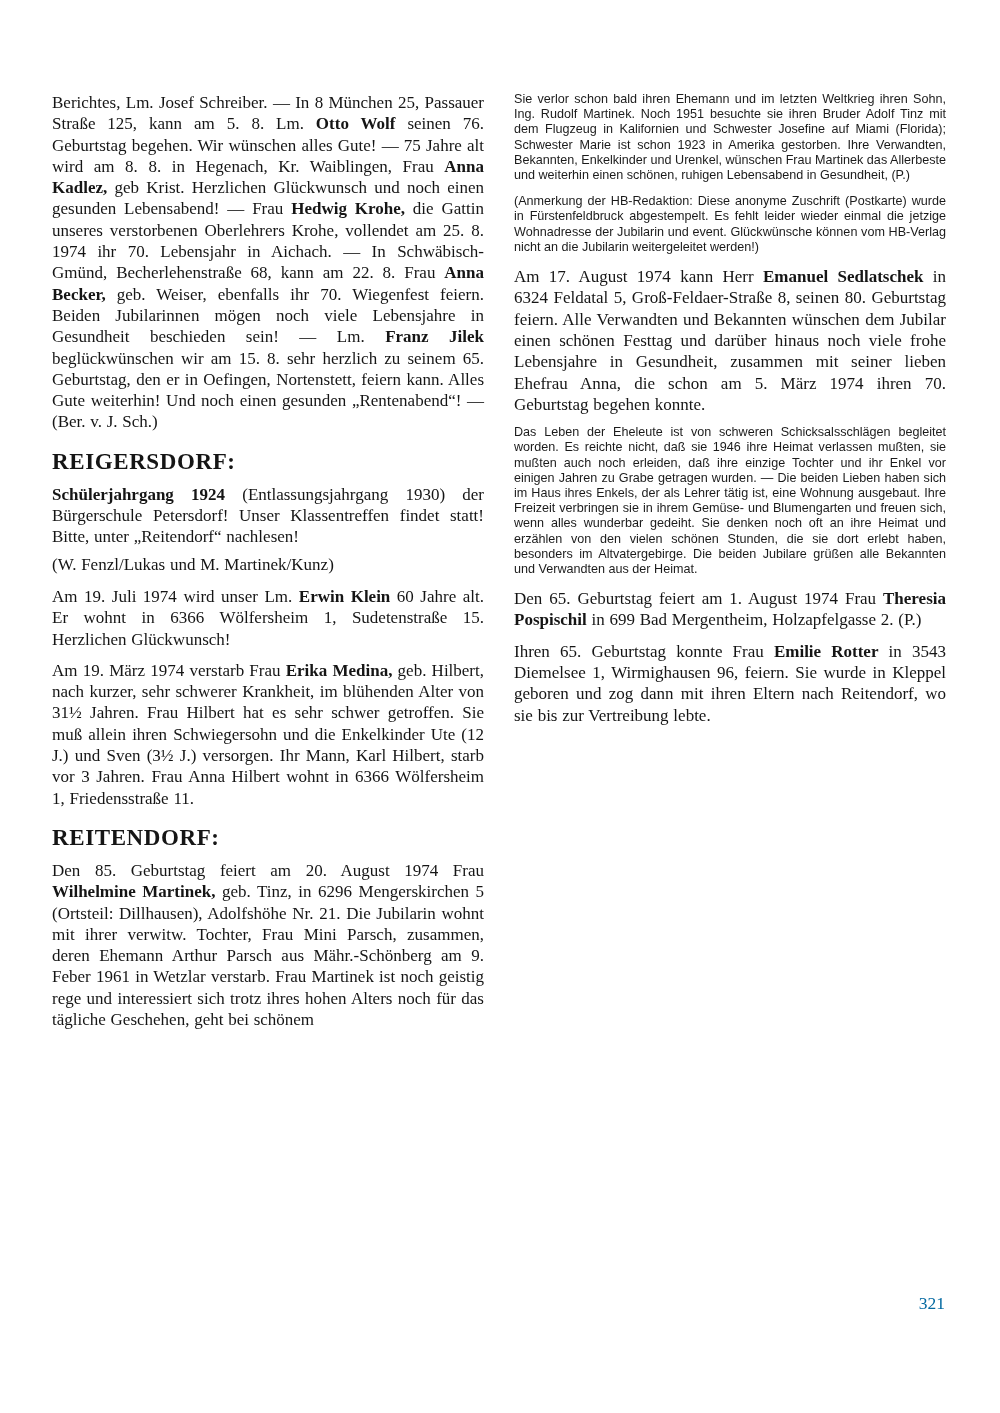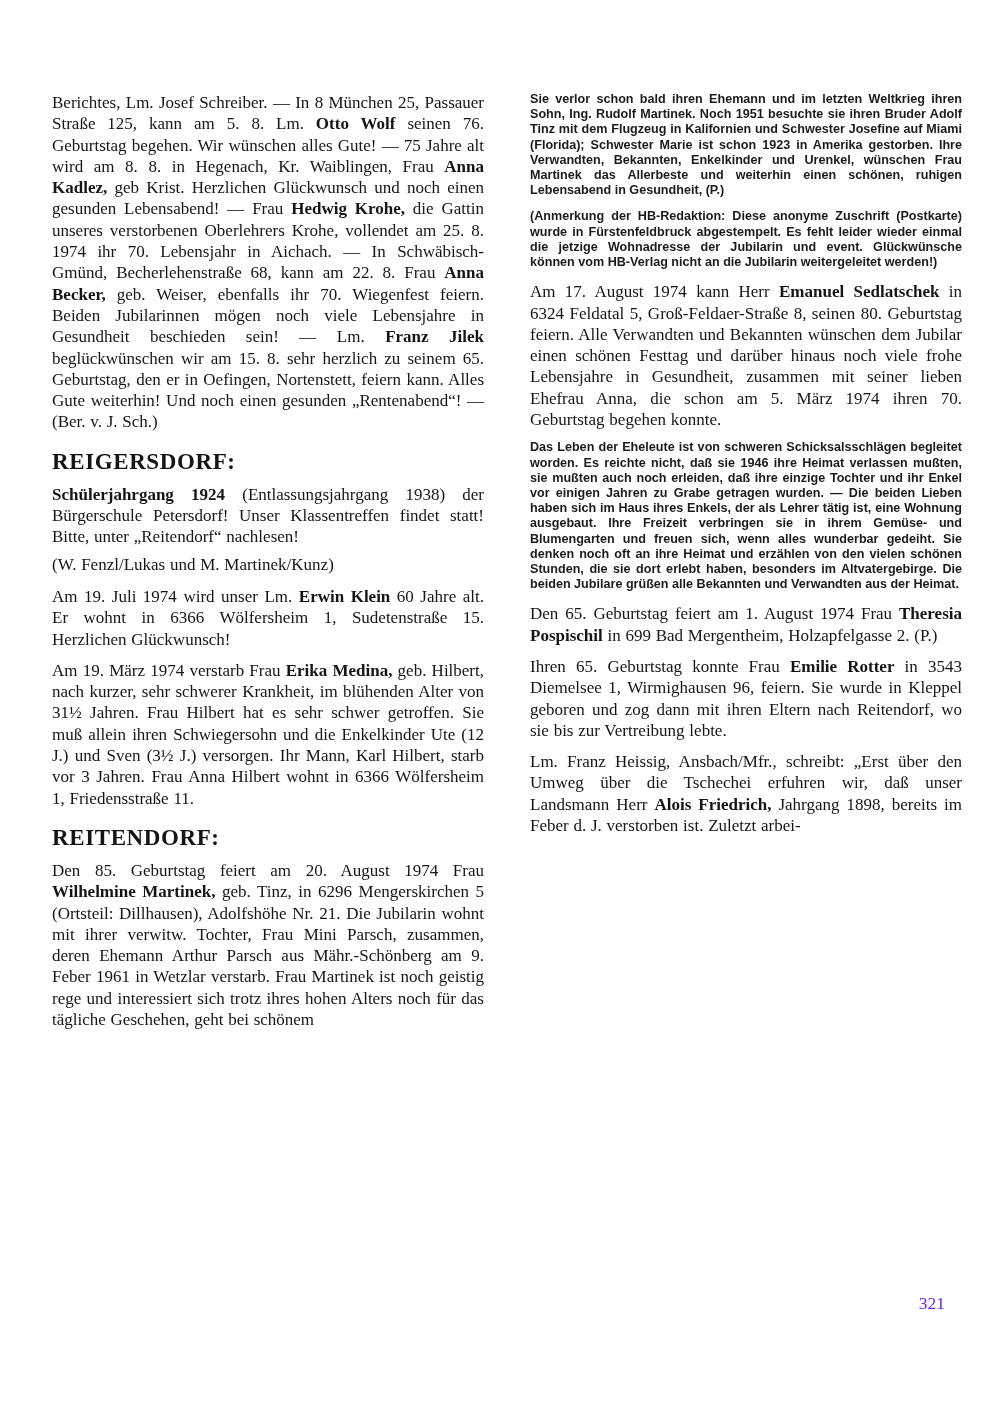--- a/index.html
+++ b/index.html
@@ -20,7 +20,7 @@
   }
   .columns {
     display: flex;
-    gap: 46px;
+    gap: 30px;
   }
   .col {
     width: 432px;

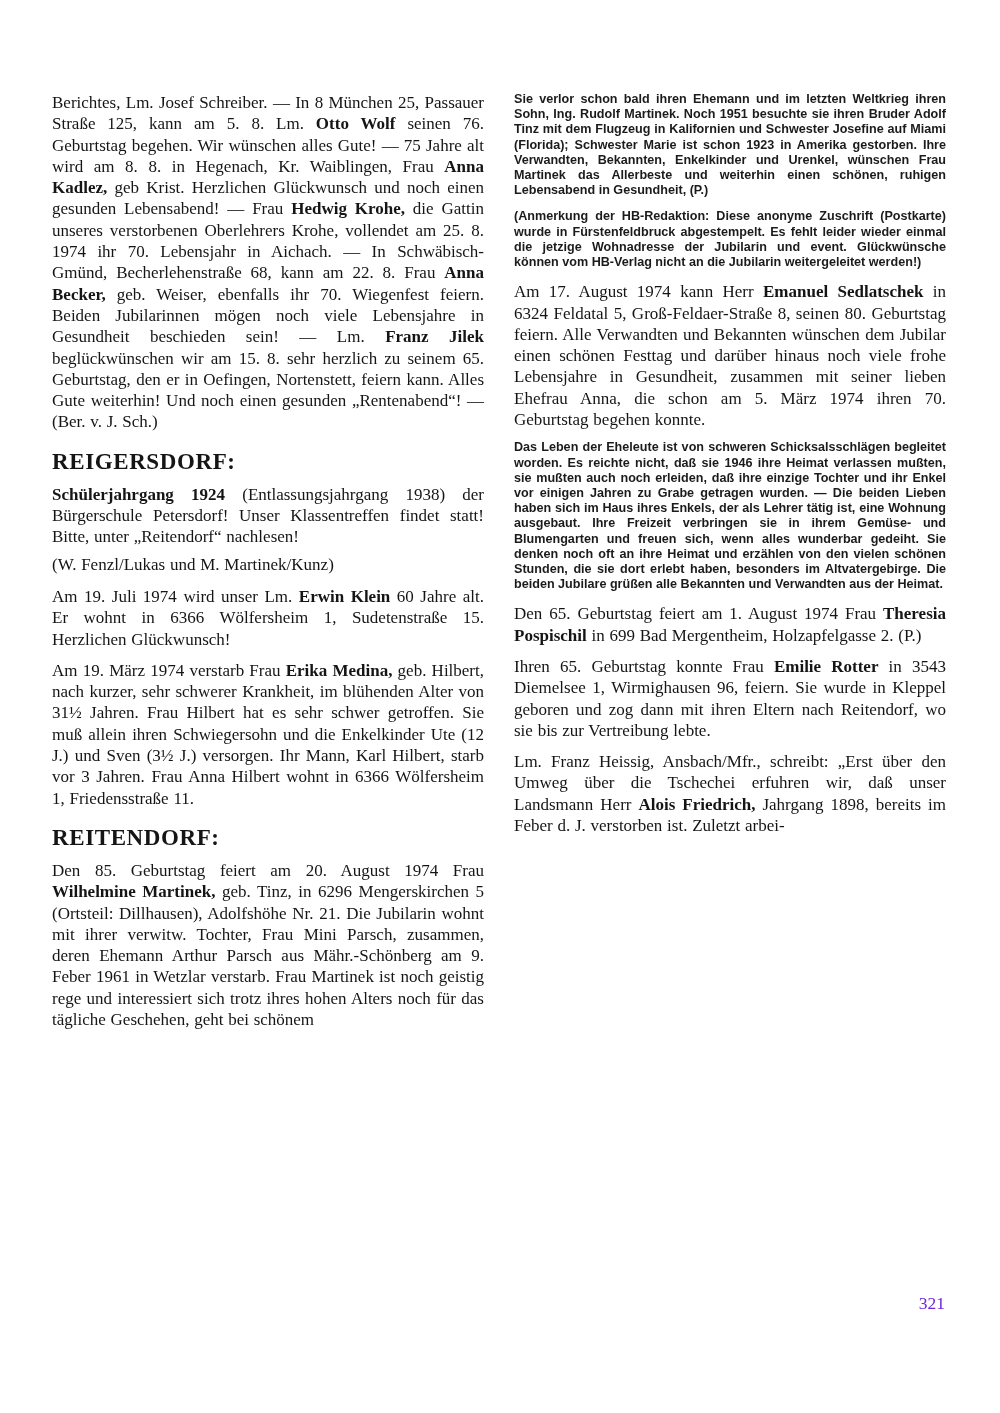--- a/index.html
+++ b/index.html
@@ -35,7 +35,7 @@
   }
   .small {
     font-family: "Liberation Sans", "DejaVu Sans", sans-serif;
-    font-weight: 700;
+    font-weight: 400;
     font-size: 12.6px;
     line-height: 15.2px;
     text-align: justify;

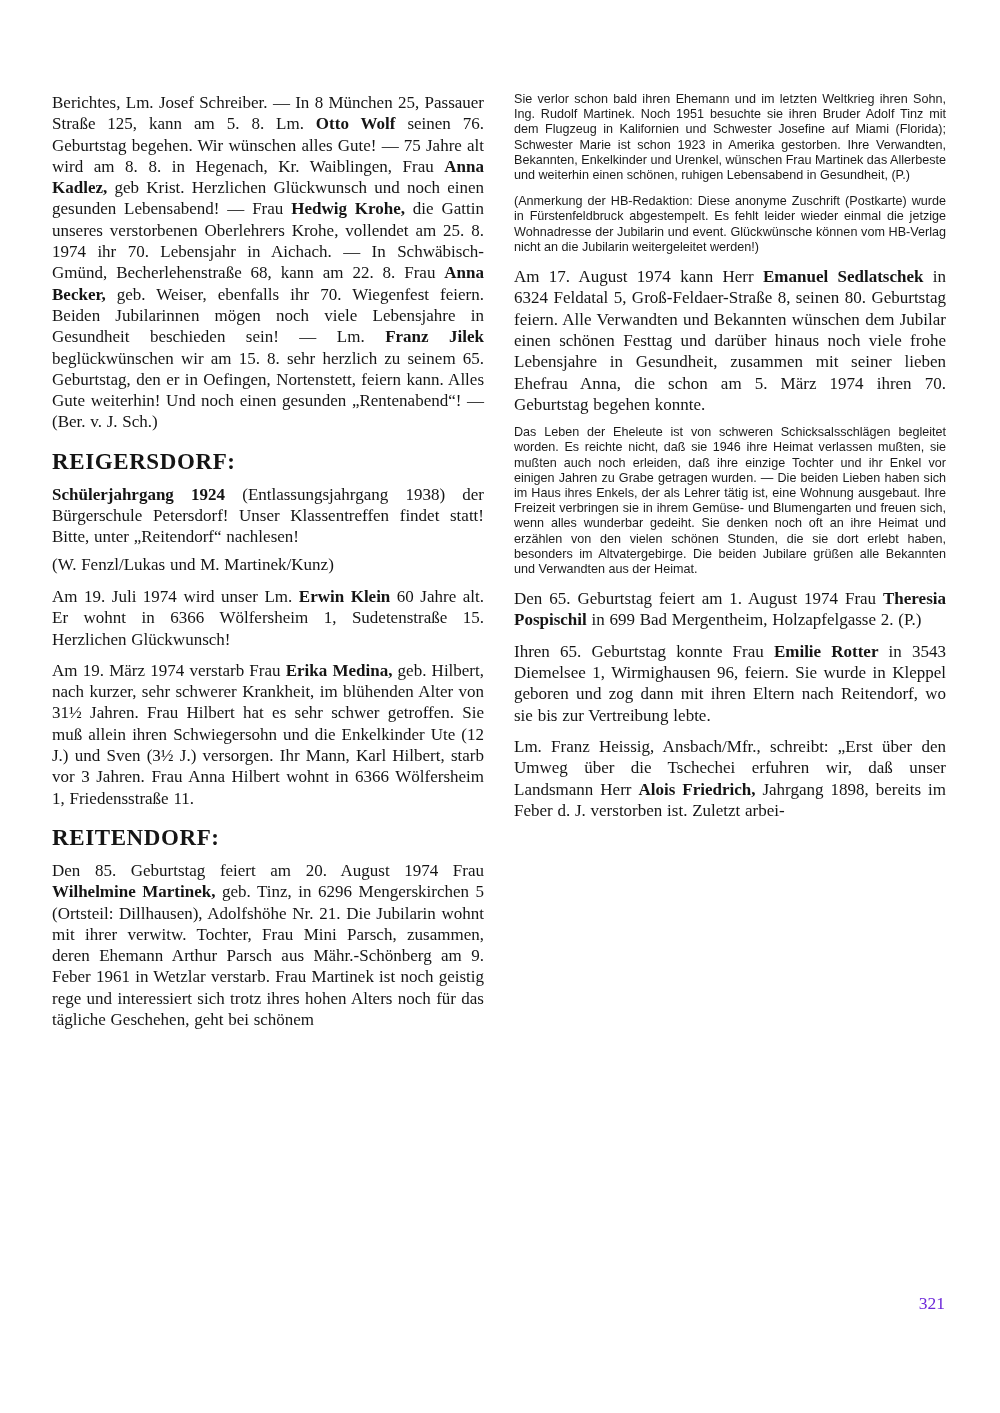--- a/index.html
+++ b/index.html
@@ -67,7 +67,7 @@
     <div class="col">
       <p class="para"><span>Berichtes, Lm. Josef Schreiber. — In 8 München 25, Passauer Straße 125, kann am 5. 8. Lm. </span><span class="bold">Otto Wolf</span><span> seinen 76. Geburtstag begehen. Wir wünschen alles Gute! — 75 Jahre alt wird am 8. 8. in Hegenach, Kr. Waiblingen, Frau </span><span class="bold">Anna Kadlez,</span><span> geb Krist. Herzlichen Glückwunsch und noch einen gesunden Lebensabend! — Frau </span><span class="bold">Hedwig Krohe,</span><span> die Gattin unseres verstorbenen Oberlehrers Krohe, vollendet am 25. 8. 1974 ihr 70. Lebensjahr in Aichach. — In Schwäbisch-Gmünd, Becherlehenstraße 68, kann am 22. 8. Frau </span><span class="bold">Anna Becker,</span><span> geb. Weiser, ebenfalls ihr 70. Wiegenfest feiern. Beiden Jubilarinnen mögen noch viele Lebensjahre in Gesundheit beschieden sein! — Lm. </span><span class="bold">Franz Jilek</span><span> beglückwünschen wir am 15. 8. sehr herzlich zu seinem 65. Geburtstag, den er in Oefingen, Nortenstett, feiern kann. Alles Gute weiterhin! Und noch einen gesunden „Rentenabend“! — (Ber. v. J. Sch.)</span></p>
       <h2 class="heading">REIGERSDORF:</h2>
-      <p class="para"><span class="bold">Schülerjahrgang 1924</span><span> (Entlassungsjahrgang 1938) der Bürgerschule Petersdorf! Unser Klassentreffen findet statt! Bitte, unter „Reitendorf“ nachlesen!</span></p>
+      <p class="para"><span class="bold">Schülerjahrgang 1924</span><span> (Entlassungsjahrgang 1930) der Bürgerschule Petersdorf! Unser Klassentreffen findet statt! Bitte, unter „Reitendorf“ nachlesen!</span></p>
       <p class="para tight"><span>(W. Fenzl/Lukas und M. Martinek/Kunz)</span></p>
       <p class="para"><span>Am 19. Juli 1974 wird unser Lm. </span><span class="bold">Erwin Klein</span><span> 60 Jahre alt. Er wohnt in 6366 Wölfersheim 1, Sudetenstraße 15. Herzlichen Glückwunsch!</span></p>
       <p class="para"><span>Am 19. März 1974 verstarb Frau </span><span class="bold">Erika Medina,</span><span> geb. Hilbert, nach kurzer, sehr schwerer Krankheit, im blühenden Alter von 31½ Jahren. Frau Hilbert hat es sehr schwer getroffen. Sie muß allein ihren Schwiegersohn und die Enkelkinder Ute (12 J.) und Sven (3½ J.) versorgen. Ihr Mann, Karl Hilbert, starb vor 3 Jahren. Frau Anna Hilbert wohnt in 6366 Wölfersheim 1, Friedensstraße 11.</span></p>

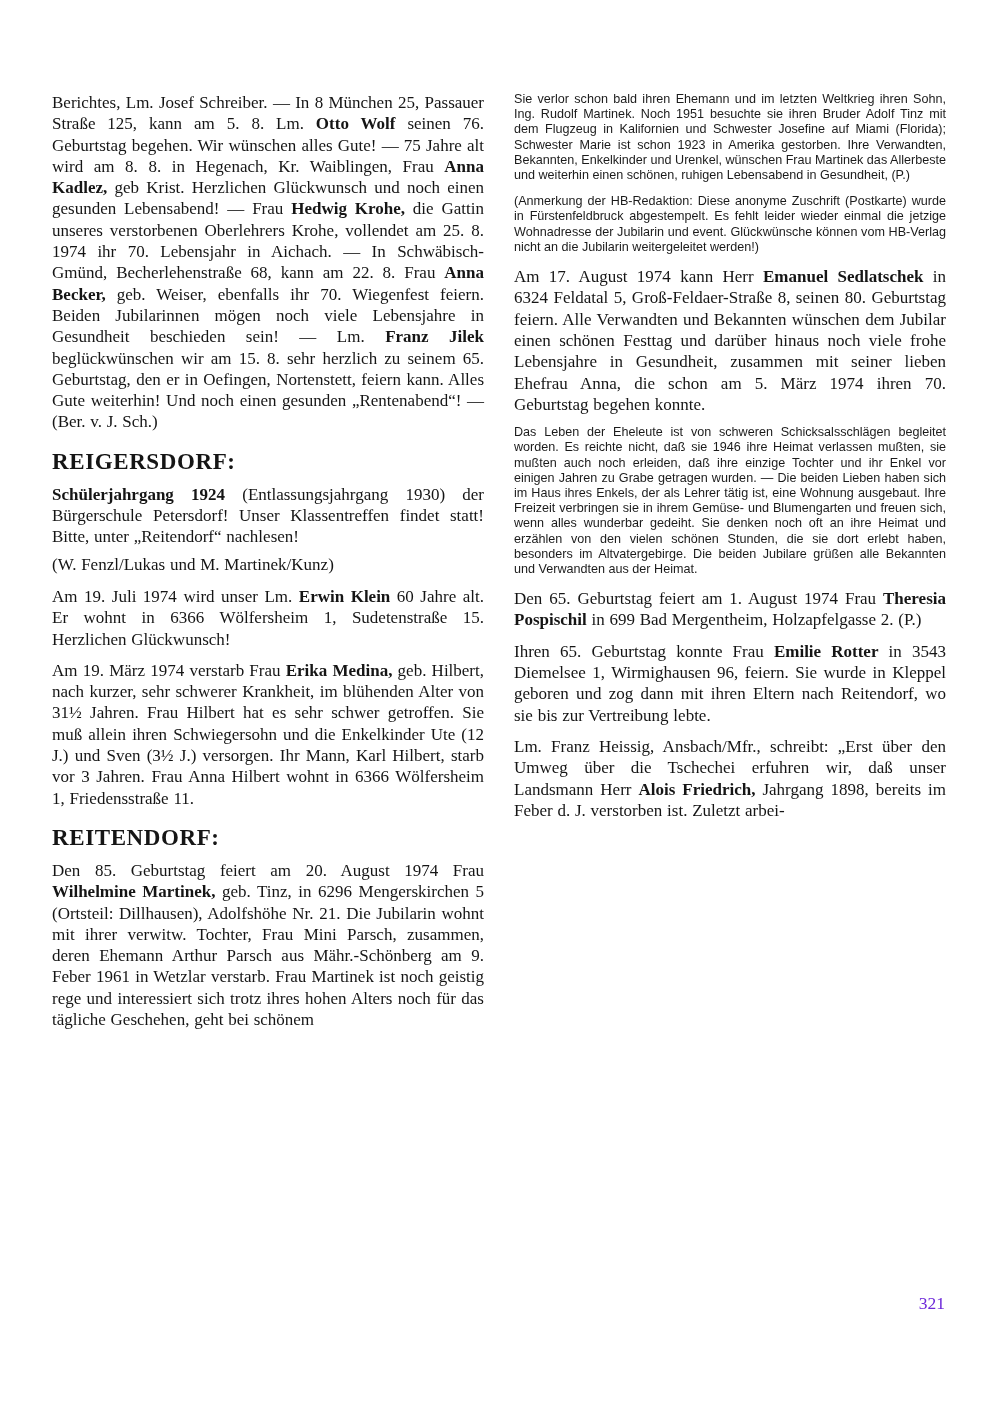--- a/index.html
+++ b/index.html
@@ -82,7 +82,6 @@
       <p class="small"><span>Das Leben der Eheleute ist von schweren Schicksalsschlägen begleitet worden. Es reichte nicht, daß sie 1946 ihre Heimat verlassen mußten, sie mußten auch noch erleiden, daß ihre einzige Tochter und ihr Enkel vor einigen Jahren zu Grabe getragen wurden. — Die beiden Lieben haben sich im Haus ihres Enkels, der als Lehrer tätig ist, eine Wohnung ausgebaut. Ihre Freizeit verbringen sie in ihrem Gemüse- und Blumengarten und freuen sich, wenn alles wunderbar gedeiht. Sie denken noch oft an ihre Heimat und erzählen von den vielen schönen Stunden, die sie dort erlebt haben, besonders im Altvatergebirge. Die beiden Jubilare grüßen alle Bekannten und Verwandten aus der Heimat.</span></p>
       <p class="para"><span>Den 65. Geburtstag feiert am 1. August 1974 Frau </span><span class="bold">Theresia Pospischil</span><span> in 699 Bad Mergentheim, Holzapfelgasse 2. (P.)</span></p>
       <p class="para"><span>Ihren 65. Geburtstag konnte Frau </span><span class="bold">Emilie Rotter</span><span> in 3543 Diemelsee 1, Wirmighausen 96, feiern. Sie wurde in Kleppel geboren und zog dann mit ihren Eltern nach Reitendorf, wo sie bis zur Vertreibung lebte.</span></p>
-      <p class="para"><span>Lm. Franz Heissig, Ansbach/Mfr., schreibt: „Erst über den Umweg über die Tschechei erfuhren wir, daß unser Landsmann Herr </span><span class="bold">Alois Friedrich,</span><span> Jahrgang 1898, bereits im Feber d. J. verstorben ist. Zuletzt arbei-</span></p>
     </div>
 
   </div>

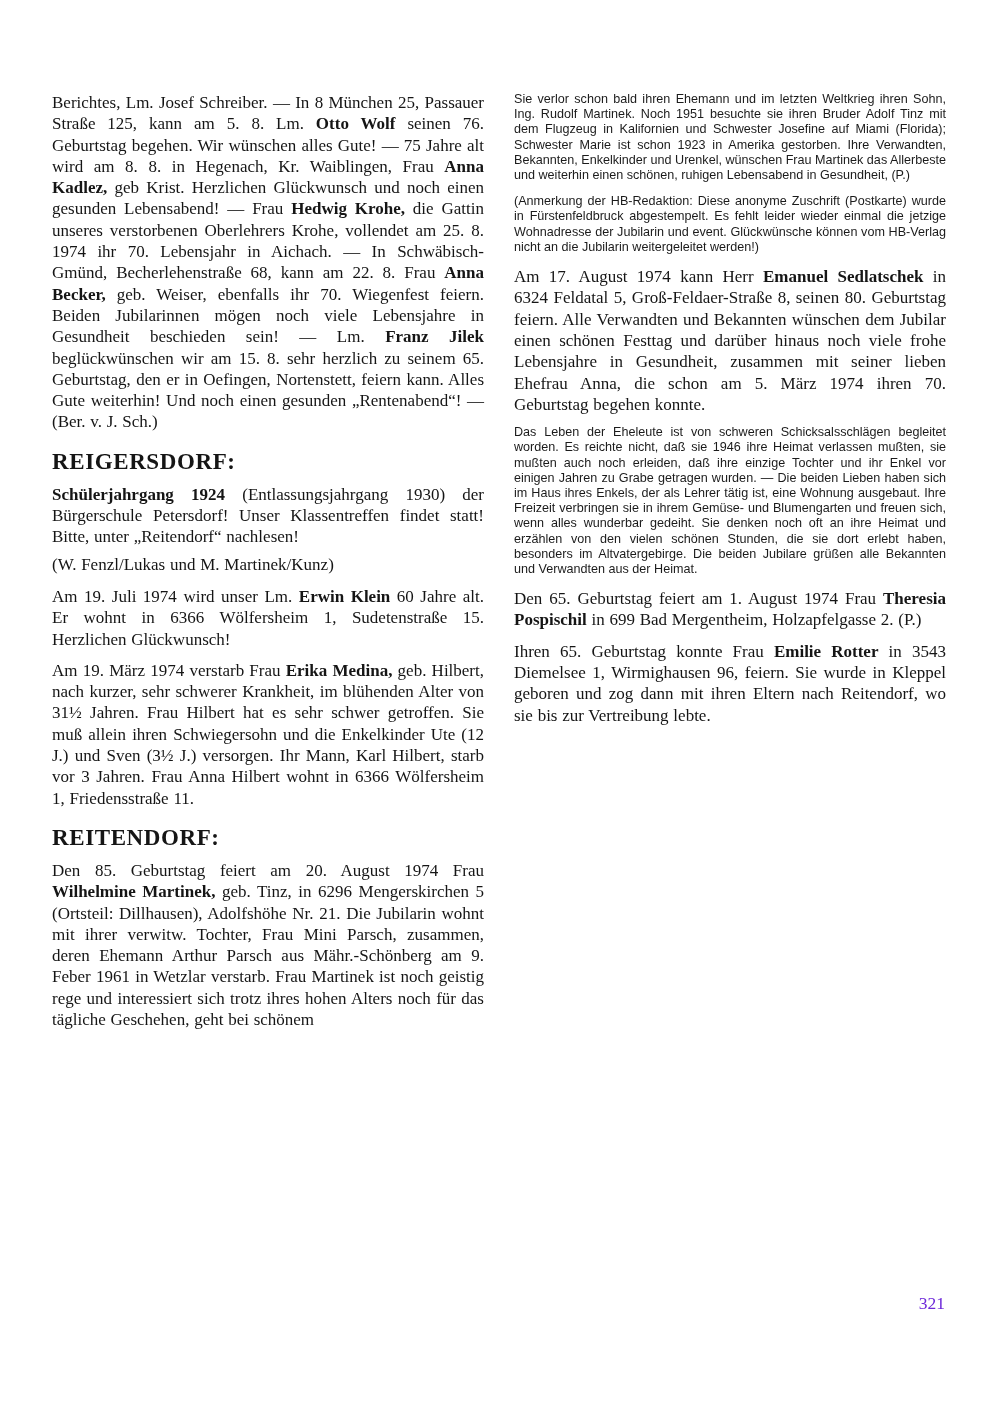--- a/index.html
+++ b/index.html
@@ -55,7 +55,7 @@
     right: 55px;
     top: 1293px;
     font-size: 17.5px;
-    color: #6d28d9;
+    color: #0369a1;
   }
 </style>
 </head>

